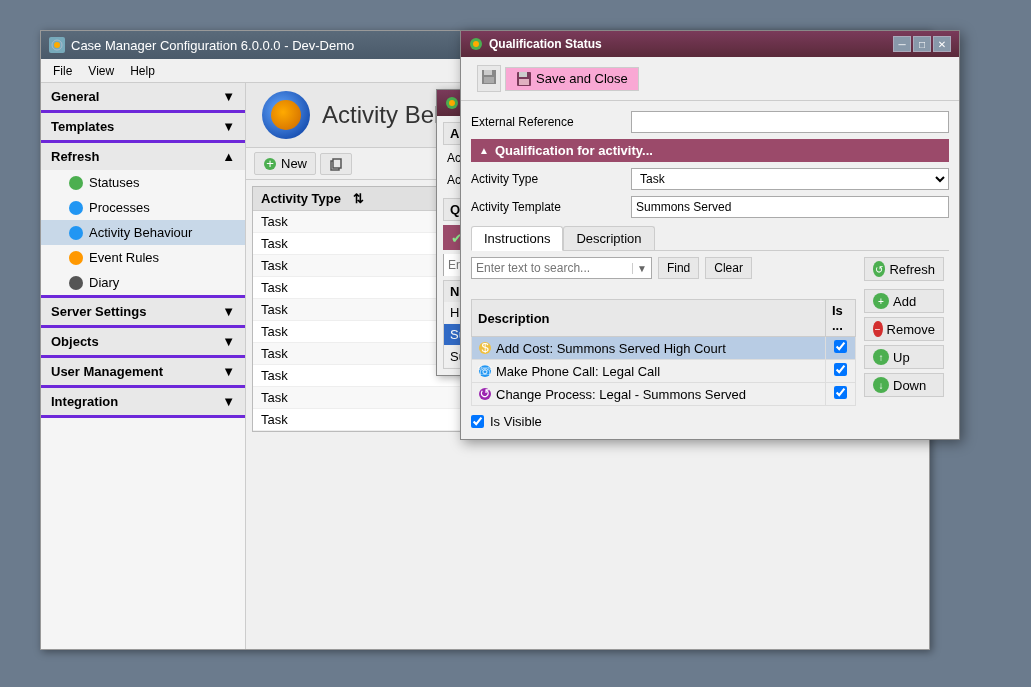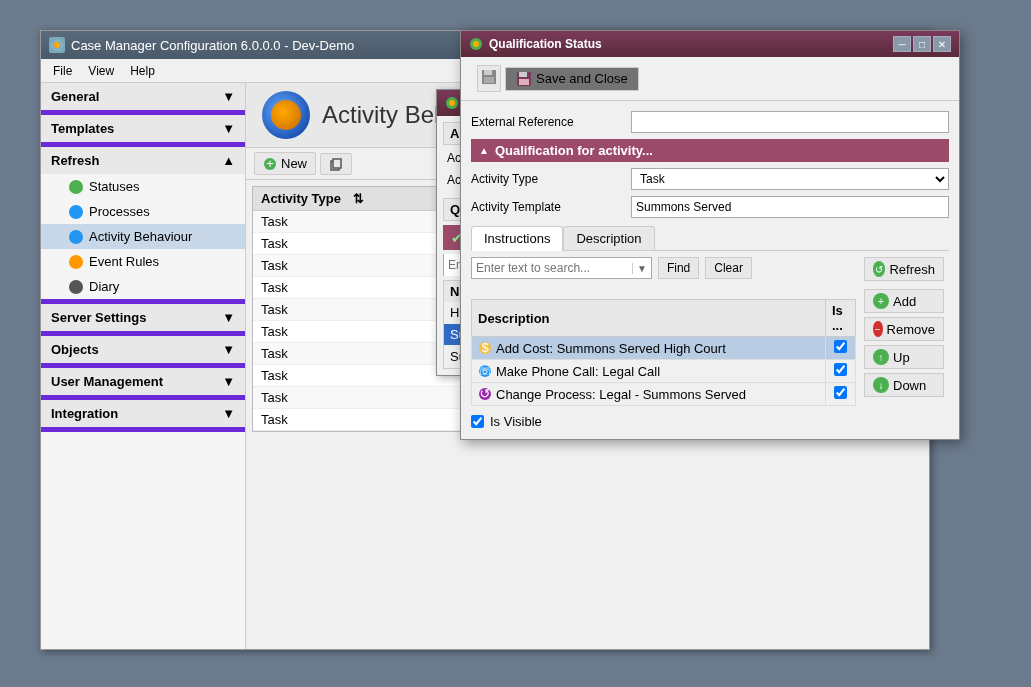--- a/index.html
+++ b/index.html
@@ -525,7 +525,7 @@
             <rect x="3" y="8" width="10" height="6" fill="#aaa"></rect>
           </svg>
       </div>
-      <button style="display:flex; align-items:center; gap:4px; padding:3px 10px; background:#737373; border:1px solid #ccc; cursor:pointer; font-size:12px;">
+      <button style="display:flex; align-items:center; gap:4px; padding:3px 10px; background:#f9a8d4; border:1px solid #ccc; cursor:pointer; font-size:12px;">
         <svg width="16" height="16" viewBox="0 0 16 16">
             <rect x="1" y="1" width="14" height="14" fill="#7a3a5a" rx="1"></rect>
             <rect x="3" y="1" width="8" height="5" fill="#ccc"></rect>

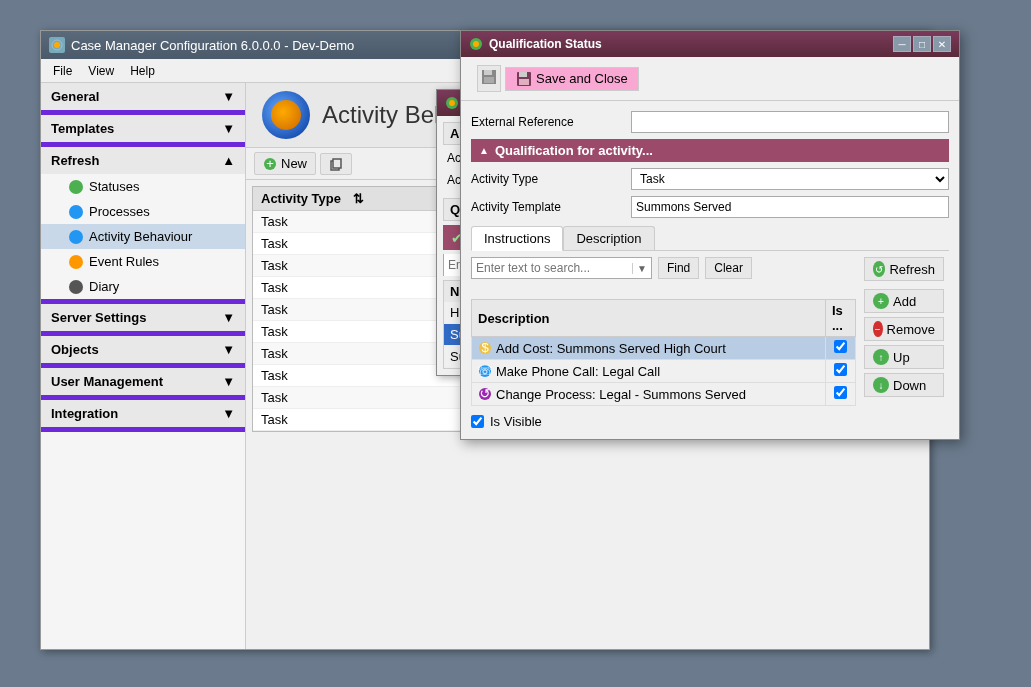--- a/index.html
+++ b/index.html
@@ -53,7 +53,7 @@
       overflow-y: auto;
     }
     .sidebar-section {
-      border-bottom: 5px solid #6d28d9;
+      border-bottom: 3px solid #6d28d9;
     }
     .sidebar-section-header {
       background: #e8e8e8;

